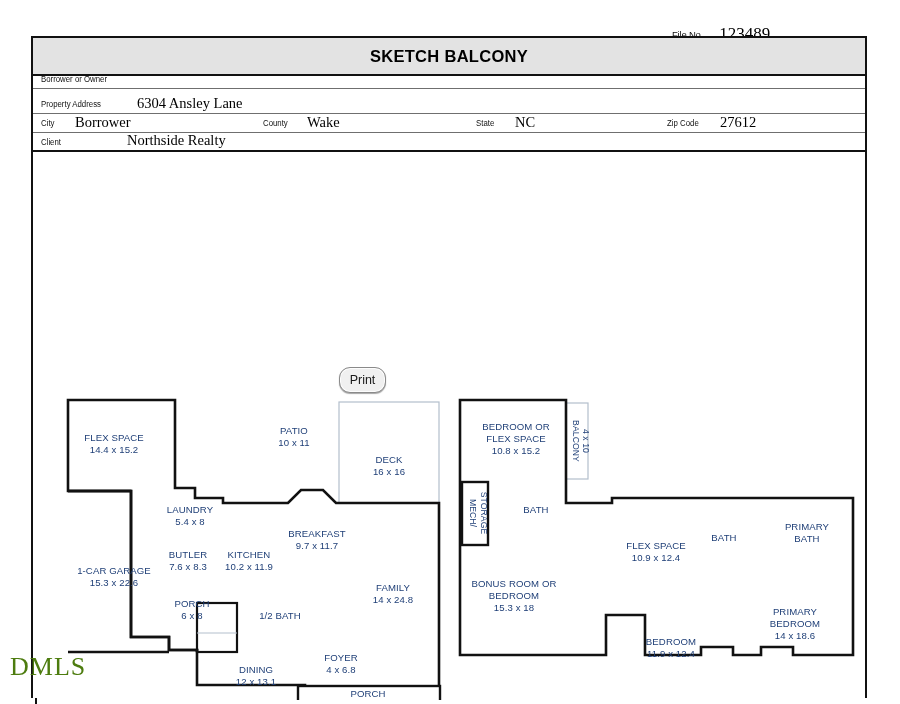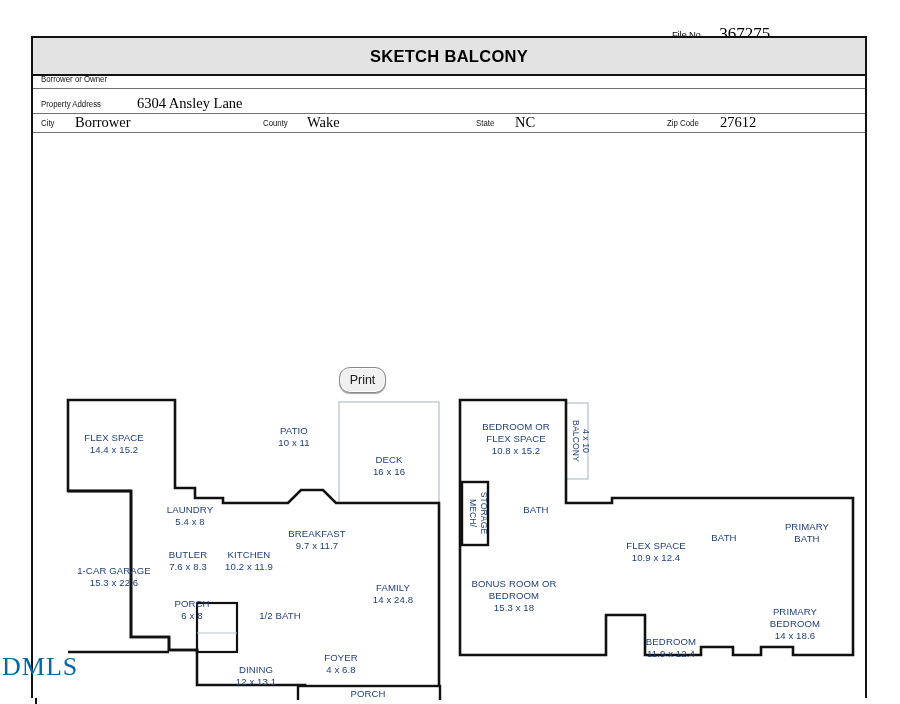--- a/index.html
+++ b/index.html
@@ -181,7 +181,7 @@
 
 <div id="fileno-row">
   <span class="lbl">File No.</span>
-  <span class="val">367275</span>
+  <span class="val">123489</span>
 </div>
 
 <div id="left-rule"></div>

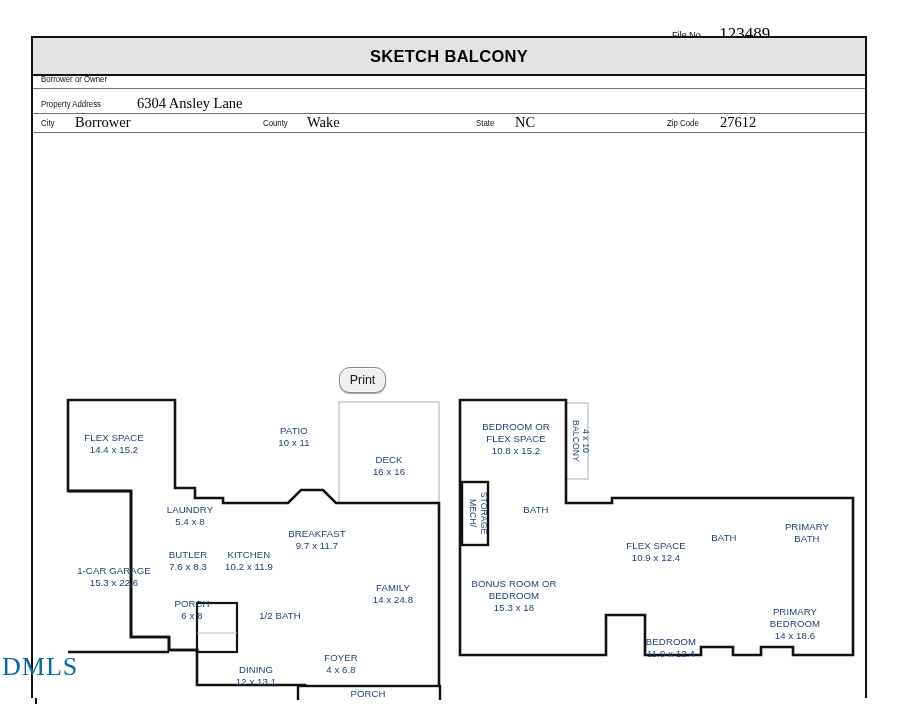--- a/index.html
+++ b/index.html
@@ -237,6 +237,14 @@
     </div>
   </div>
 
+  <div class="form-row heavy" style="top:95px;">
+    <div class="cell" style="position:absolute;left:8px;">
+      <span class="flabel">Client</span>
+    </div>
+    <div class="cell" style="position:absolute;left:94px;">
+      <span class="fvalue">Northside Realty</span>
+    </div>
+  </div>
 
   <div id="sketch">
     <svg width="836" height="545" viewBox="0 0 836 545" xmlns="http://www.w3.org/2000/svg">

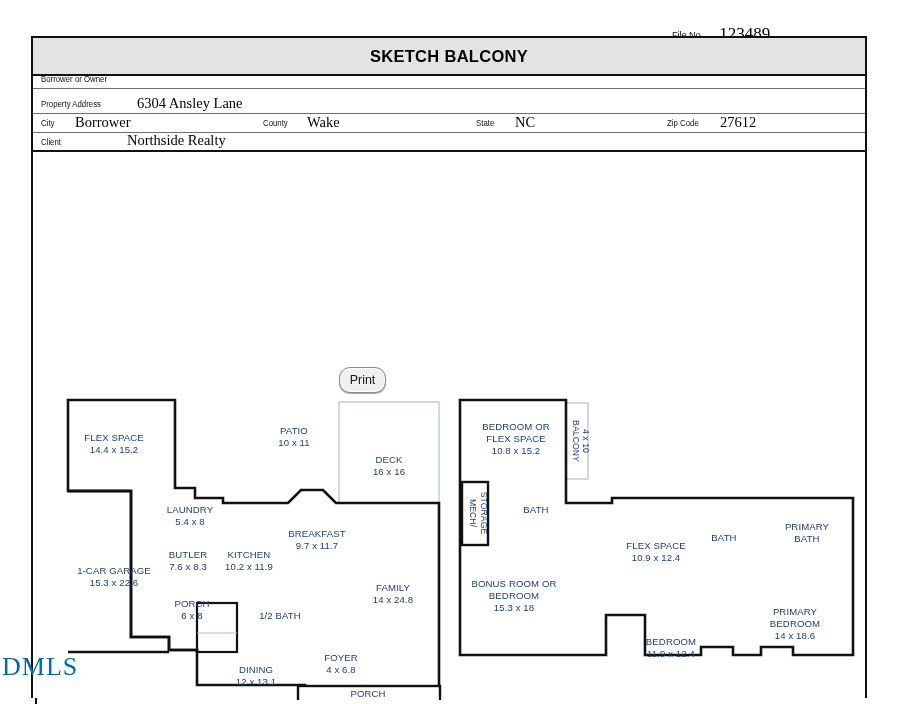--- a/index.html
+++ b/index.html
@@ -166,11 +166,11 @@
   
   #watermark {
     position: absolute;
-    left: 2px;
+    left: 10px;
     top: 652px;
     font-family: "Liberation Serif", serif;
     font-size: 26px;
-    color: #0369a1;
+    color: #4d7c0f;
     letter-spacing: 1px;
     user-select: none;
     z-index: 1;

